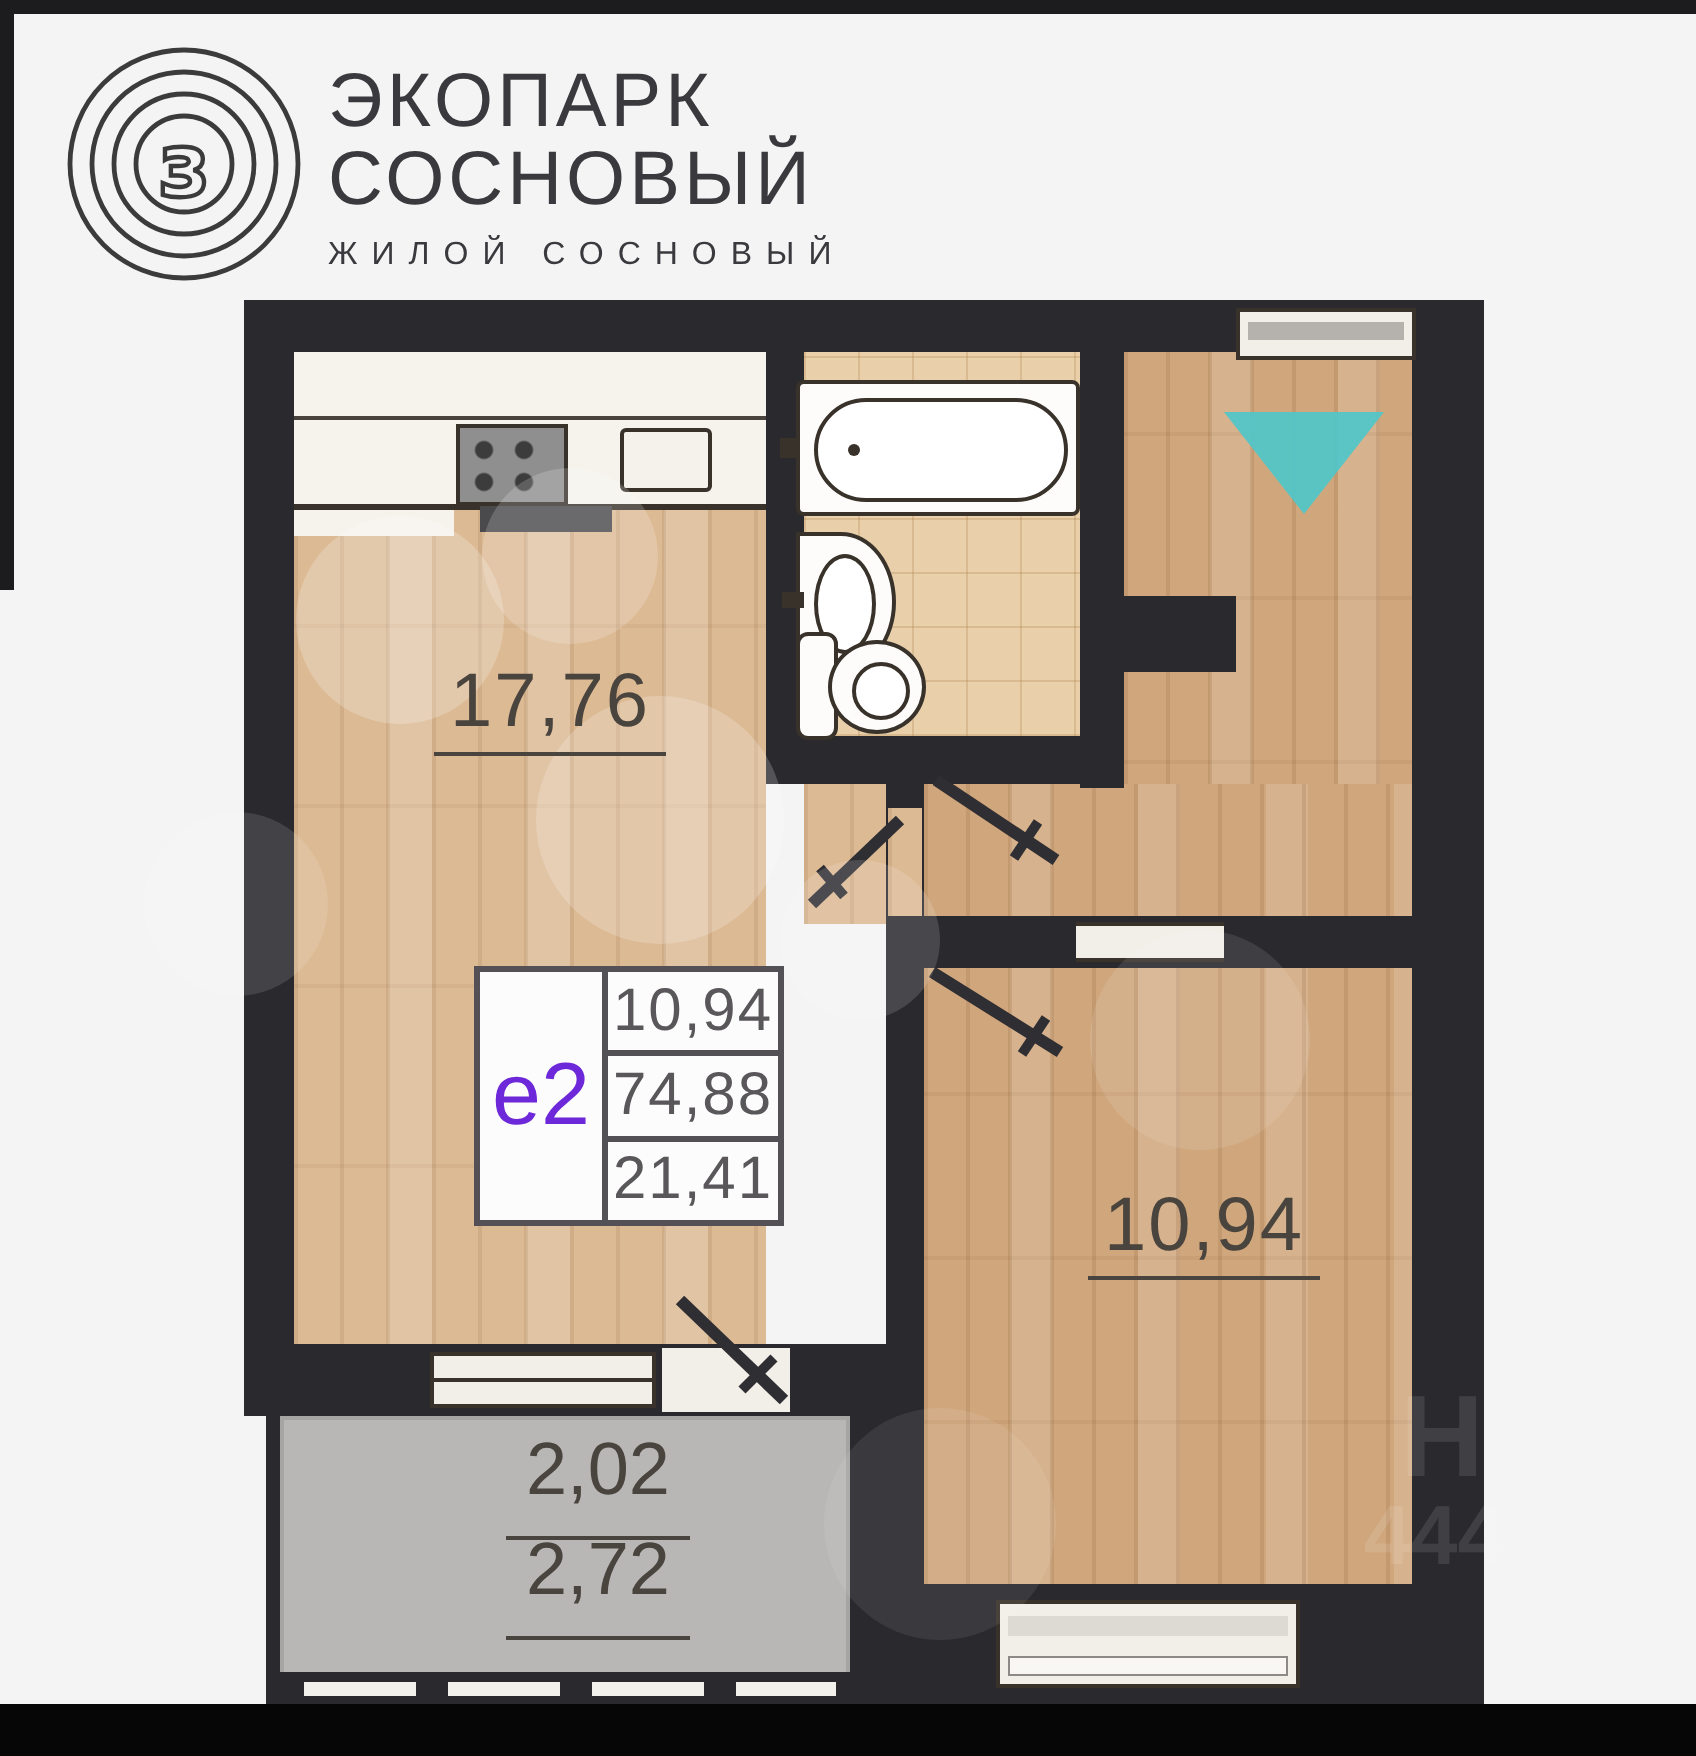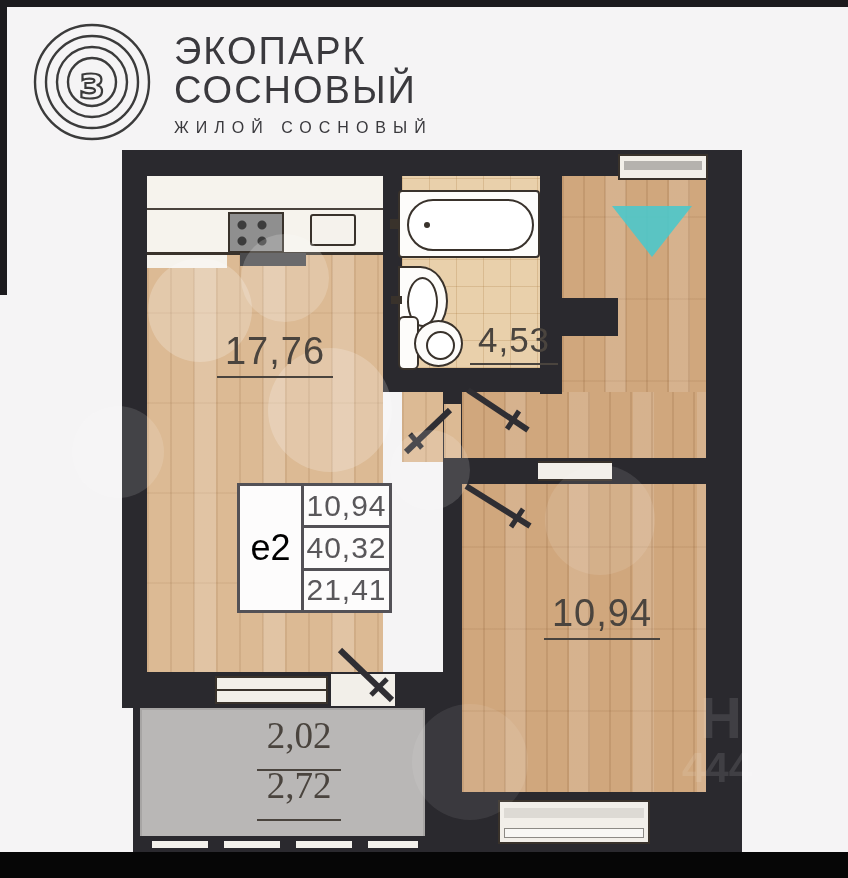--- a/index.html
+++ b/index.html
@@ -59,7 +59,7 @@
       <circle cx="64" cy="64" r="24" fill="none" stroke="#3b3b3b" stroke-width="2.4"></circle>
       <text x="64" y="80" text-anchor="middle" font-size="44" font-family="DejaVu Sans, sans-serif" font-weight="bold" fill="#f5f4f5" stroke="#3b3b3b" stroke-width="2.2">з</text>
     </svg>
-    <div class="abs" style="left:146px;top:14px;">
+    <div class="abs" style="left:136px;top:14px;">
       <div class="brand-title">ЭКОПАРК</div>
       <div class="brand-title">СОСНОВЫЙ</div>
       <div class="brand-sub">ЖИЛОЙ СОСНОВЫЙ</div>

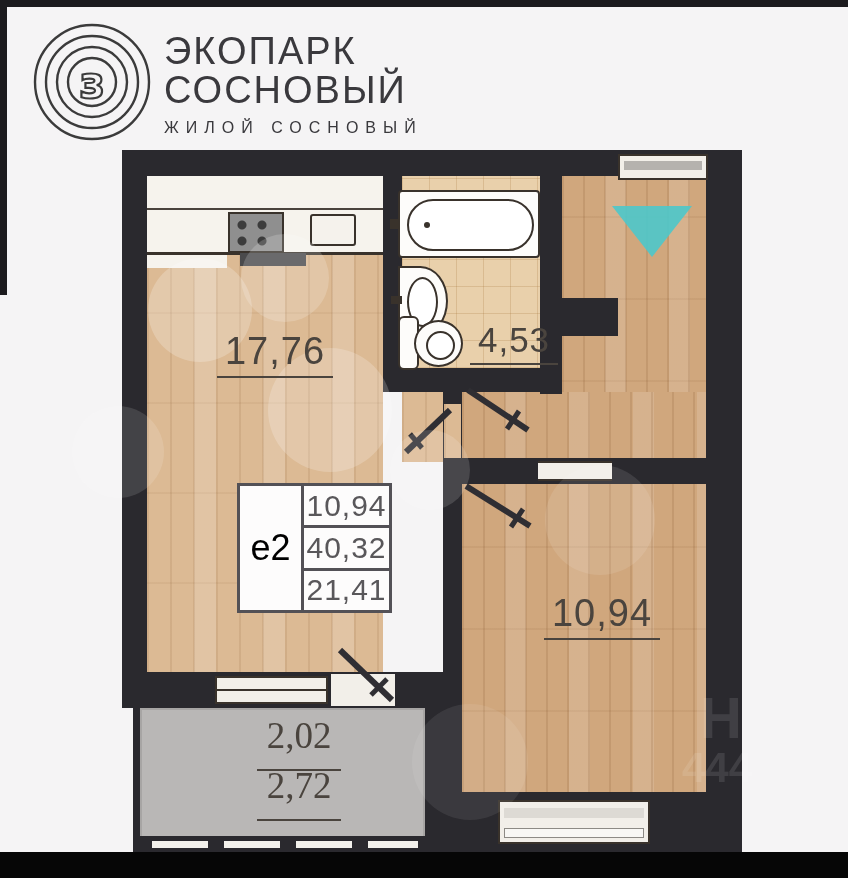--- a/index.html
+++ b/index.html
@@ -166,9 +166,6 @@
     <div class="abs room-label" style="left:200px;top:330px;width:150px;">
       <span>17,76</span>
     </div>
-    <div class="abs room-label" style="left:452px;top:320px;width:124px;font-size:35px;">
-      <span>4,53</span>
-    </div>
     <div class="abs room-label" style="left:526px;top:592px;width:152px;">
       <span>10,94</span>
     </div>

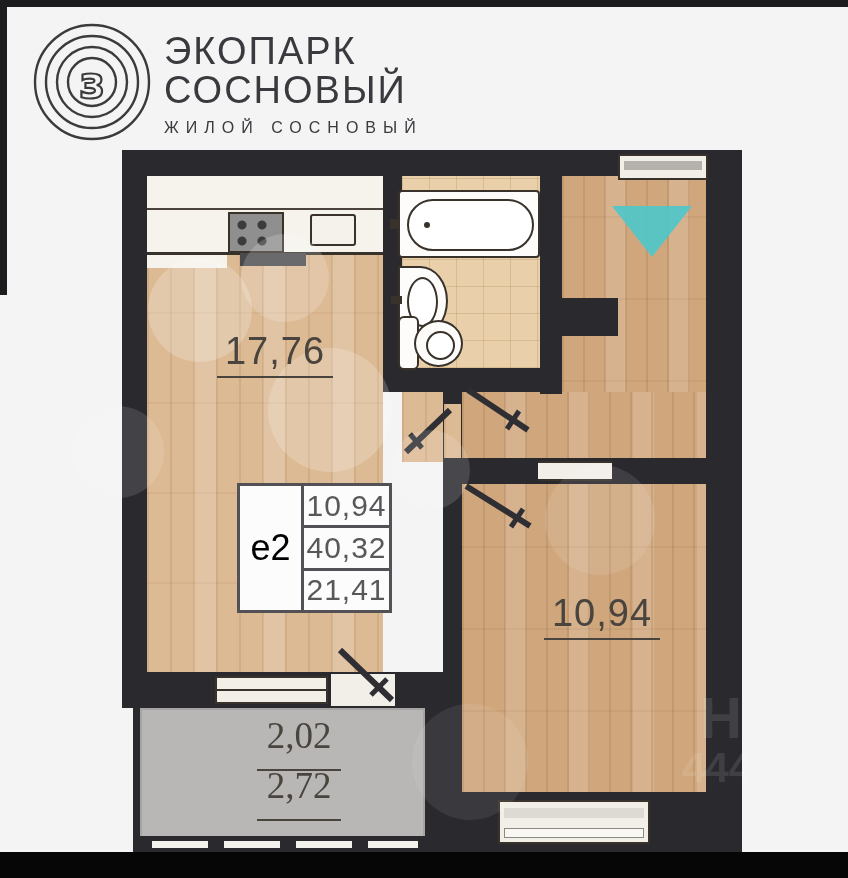--- a/index.html
+++ b/index.html
@@ -34,7 +34,7 @@
   
   .infobox{display:flex;background:#fdfcfc;border:3px solid #535156;box-sizing:border-box;}
   .infobox .typecell{width:61px;border-right:3px solid #535156;display:flex;align-items:center;
-        justify-content:center;font-size:36px;color:#000000;}
+        justify-content:center;font-size:44px;color:#6d28d9;}
   .infobox .rows{flex:1;display:flex;flex-direction:column;}
   .infobox .rows div{flex:1;display:flex;align-items:center;justify-content:center;
         font-size:30px;color:#59575a;letter-spacing:1px;}

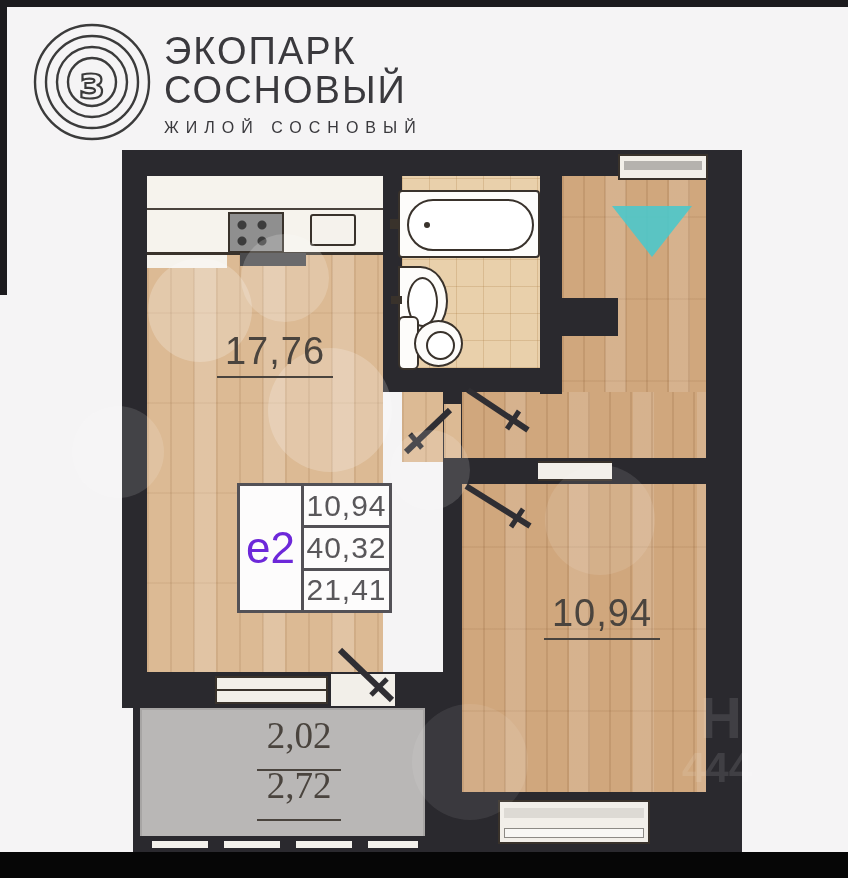--- a/index.html
+++ b/index.html
@@ -180,7 +180,7 @@
       <div class="typecell">е2</div>
       <div class="rows">
         <div>10,94</div>
-        <div>40,32</div>
+        <div>74,88</div>
         <div>21,41</div>
       </div>
     </div>

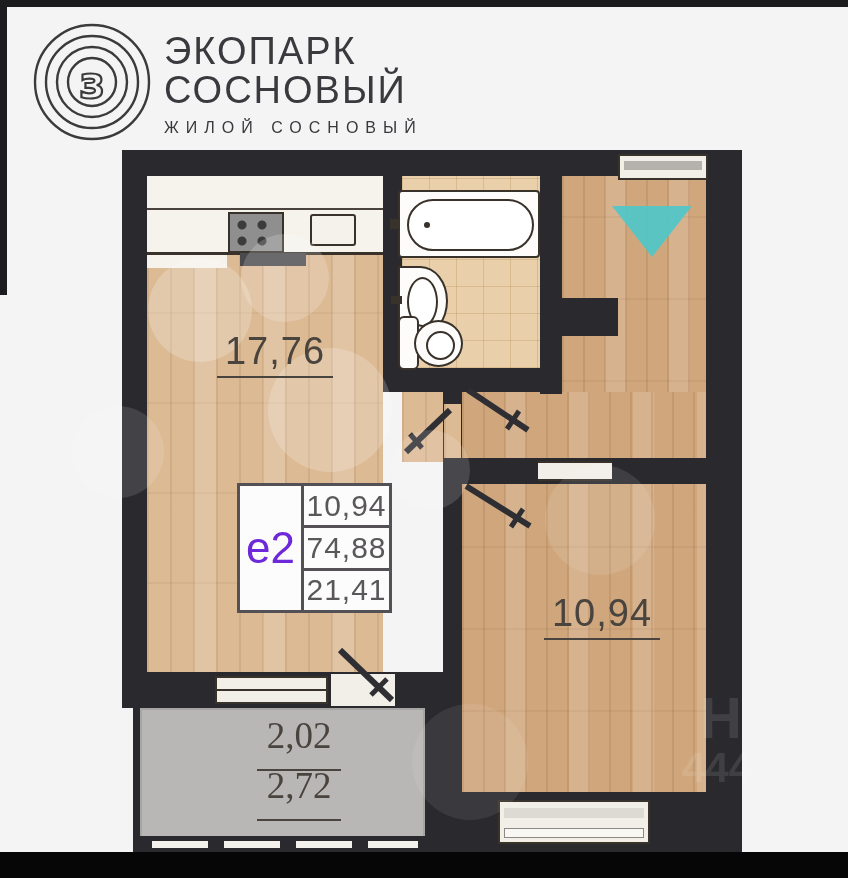--- a/index.html
+++ b/index.html
@@ -40,7 +40,7 @@
         font-size:30px;color:#59575a;letter-spacing:1px;}
   .infobox .rows div + div{border-top:3px solid #535156;}
   .balc-label{color:#4a443e;font-size:37px;text-align:center;}
-  .balc-label span{display:inline-block;border-bottom:2.5px solid #4a443e;padding:0 10px 12px;font-family:Liberation Serif, serif;}
+  .balc-label span{display:inline-block;border-bottom:2.5px solid #4a443e;padding:0 10px 12px;}
 </style>
 </head>
 <body>

